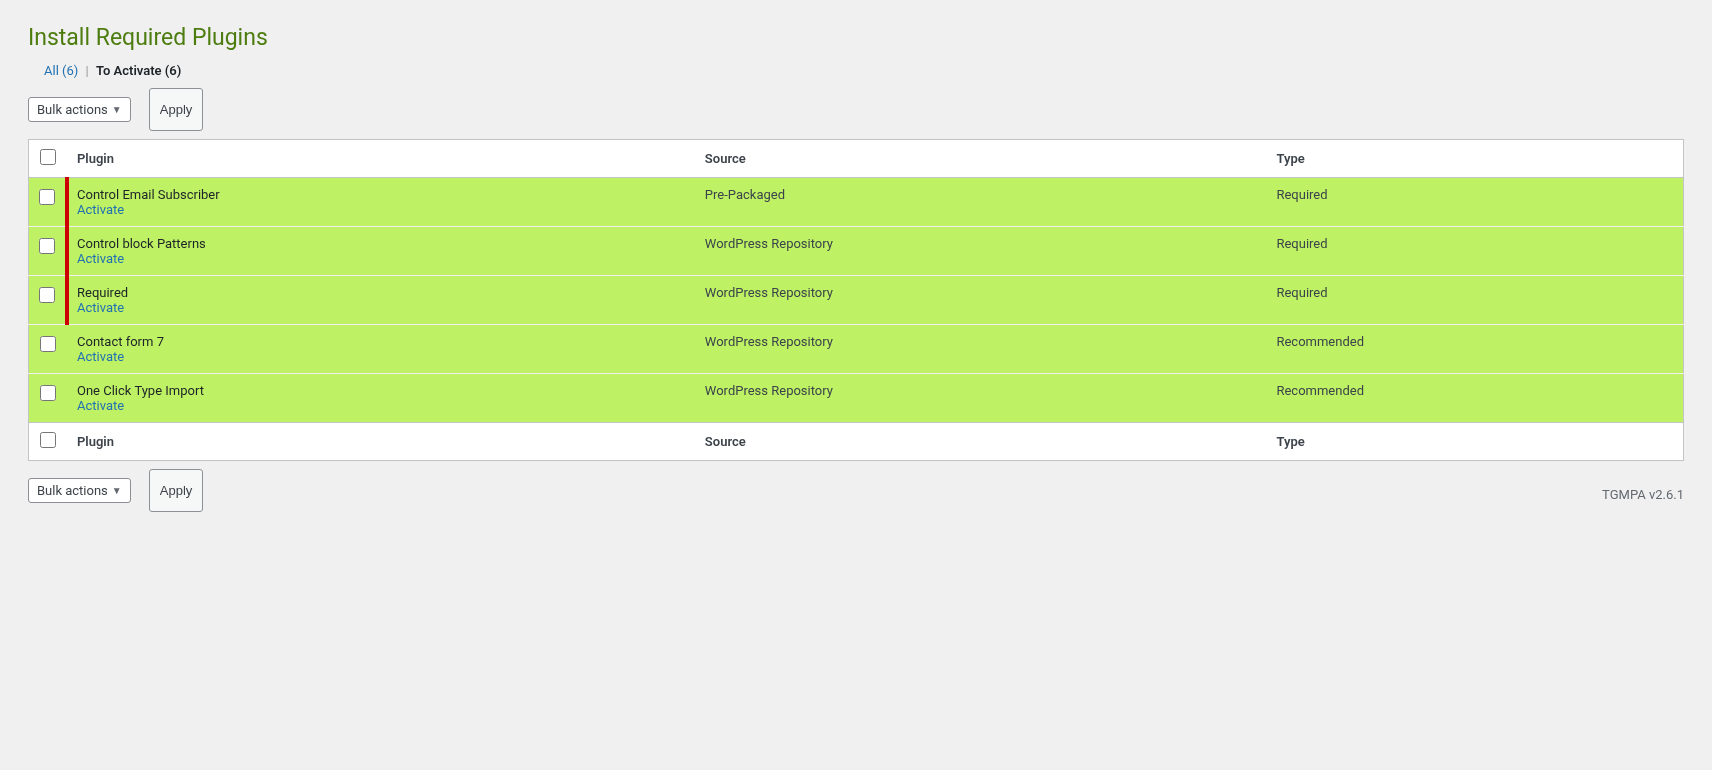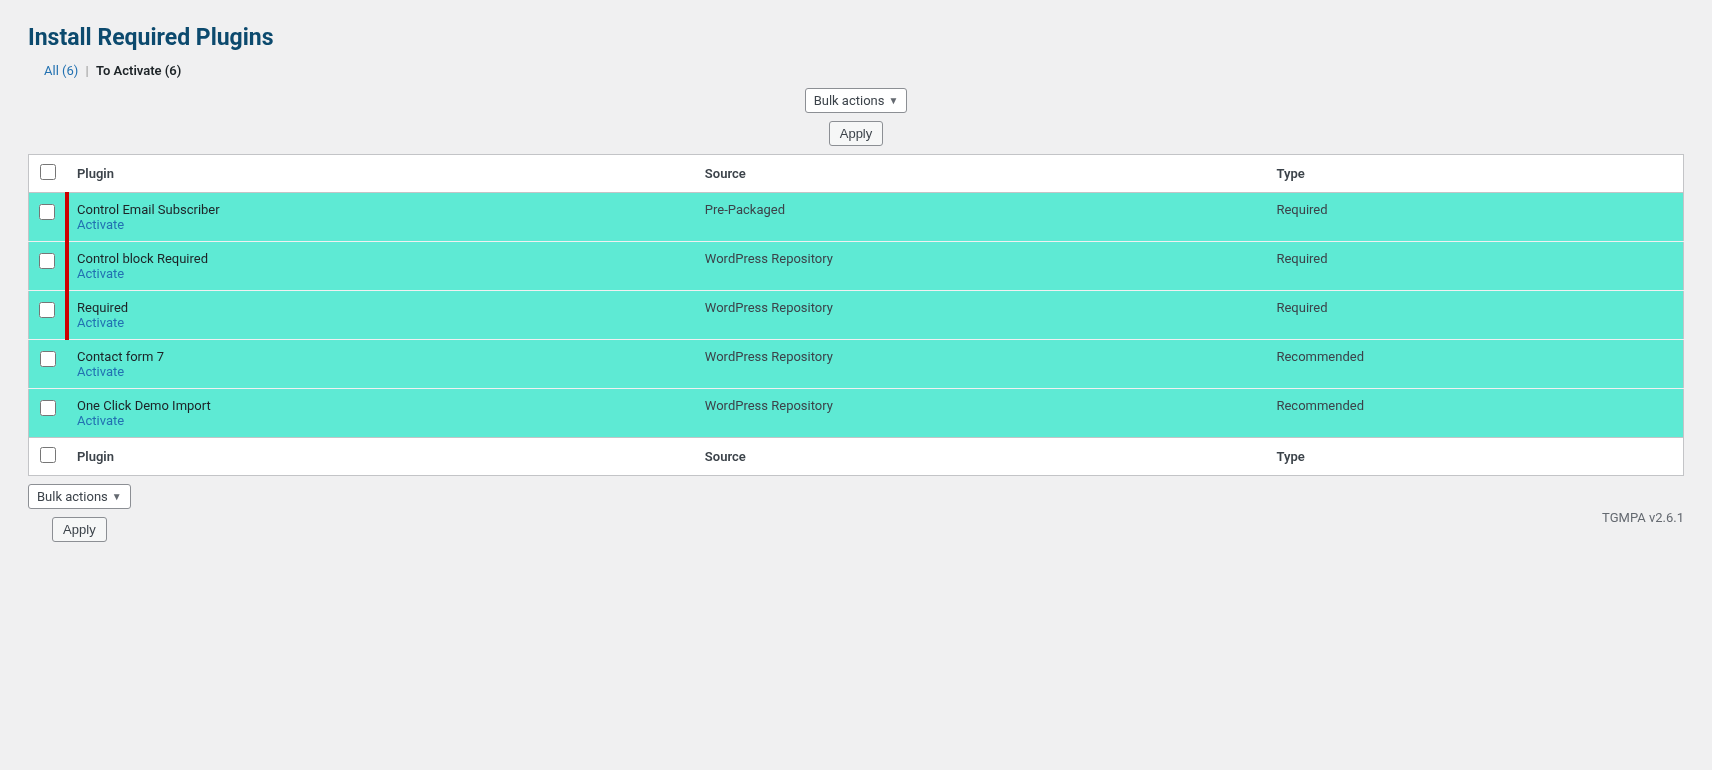--- a/index.html
+++ b/index.html
@@ -13,8 +13,8 @@
     }
     h1 {
       font-size: 23px;
-      font-weight: 700;
-      color: #0c4a6e;
+      font-weight: 400;
+      color: #4d7c0f;
       margin-bottom: 12px;
     }
     .filter-links {

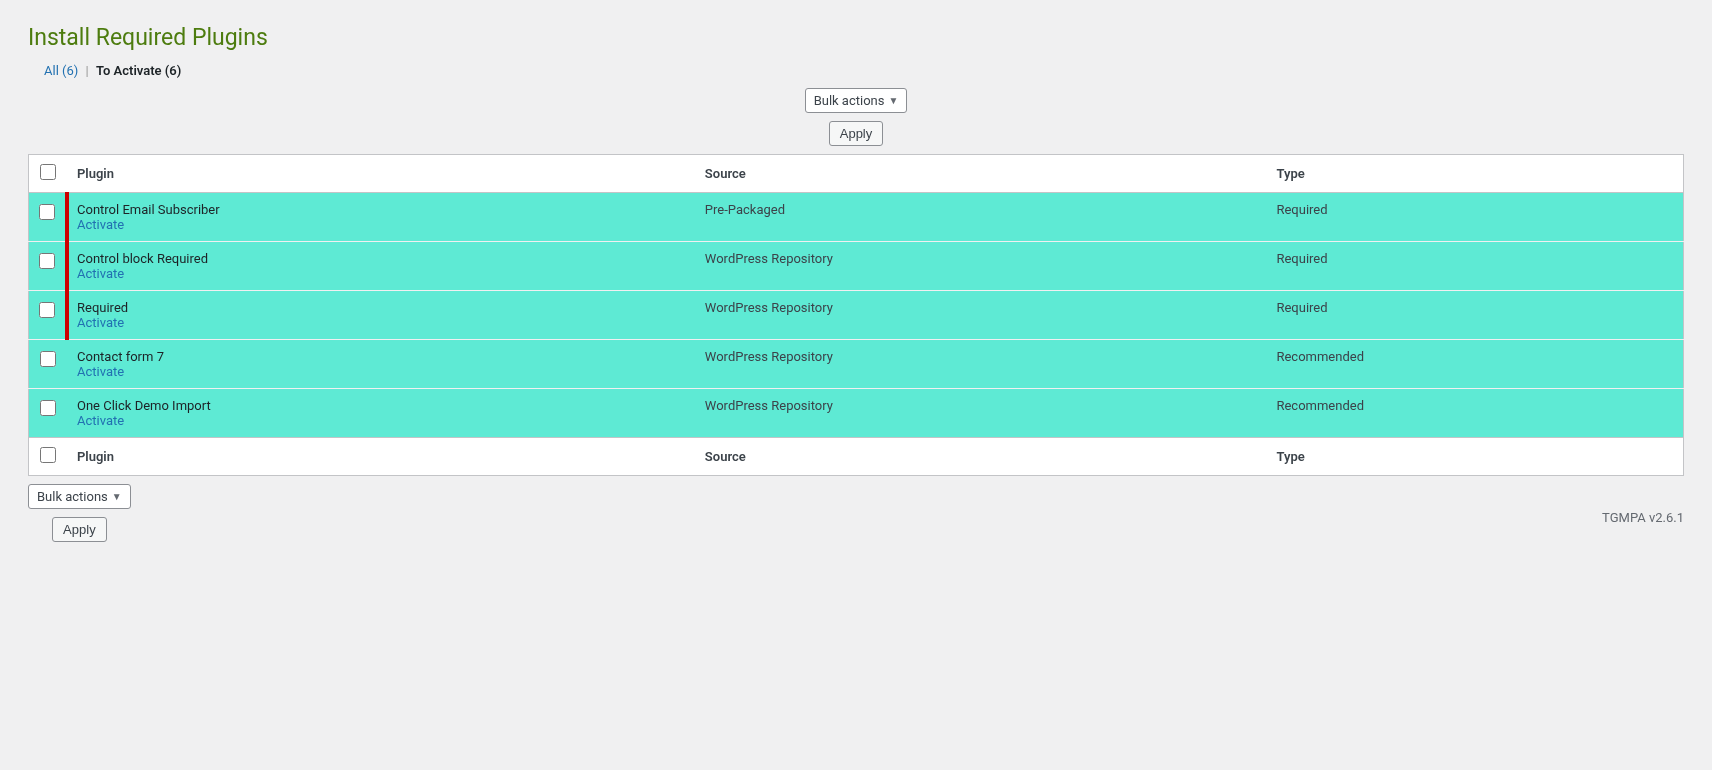--- a/index.html
+++ b/index.html
@@ -37,9 +37,8 @@
     .bulk-bar {
       display: flex;
       align-items: center;
-      gap: 8px;
+      gap: 18px;
       margin-bottom: 8px;
-      flex-direction: column;
     }
     .bulk-select {
       display: flex;

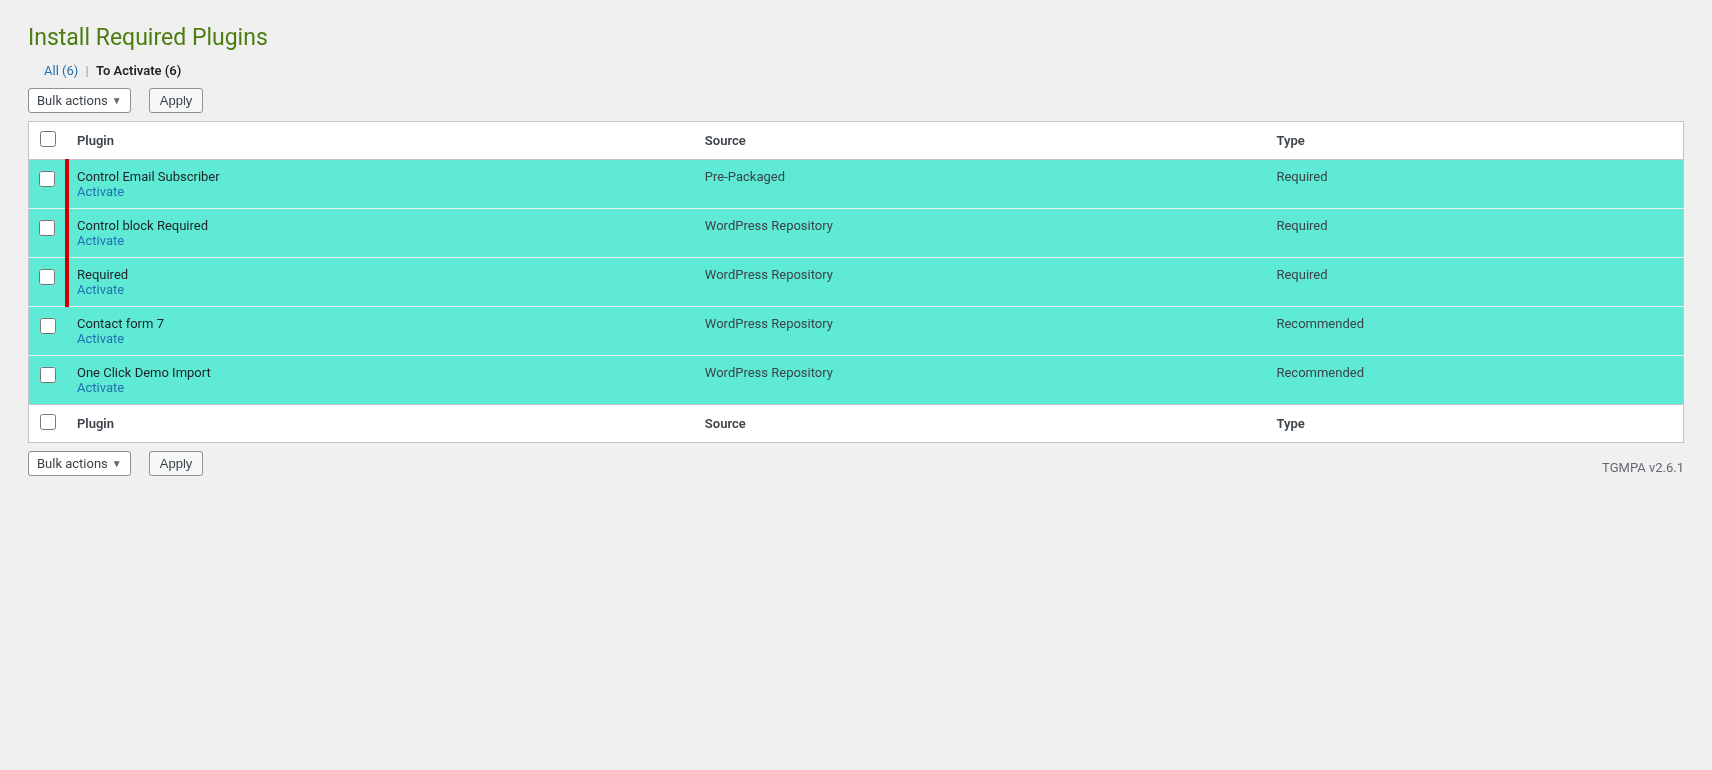--- a/index.html
+++ b/index.html
@@ -56,7 +56,7 @@
       background: #f6f7f7;
       border: 1px solid #8c8f94;
       border-radius: 3px;
-      padding: 4px 10px;
+      padding: 13px 10px;
       font-size: 13px;
       color: #3c434a;
       cursor: pointer;

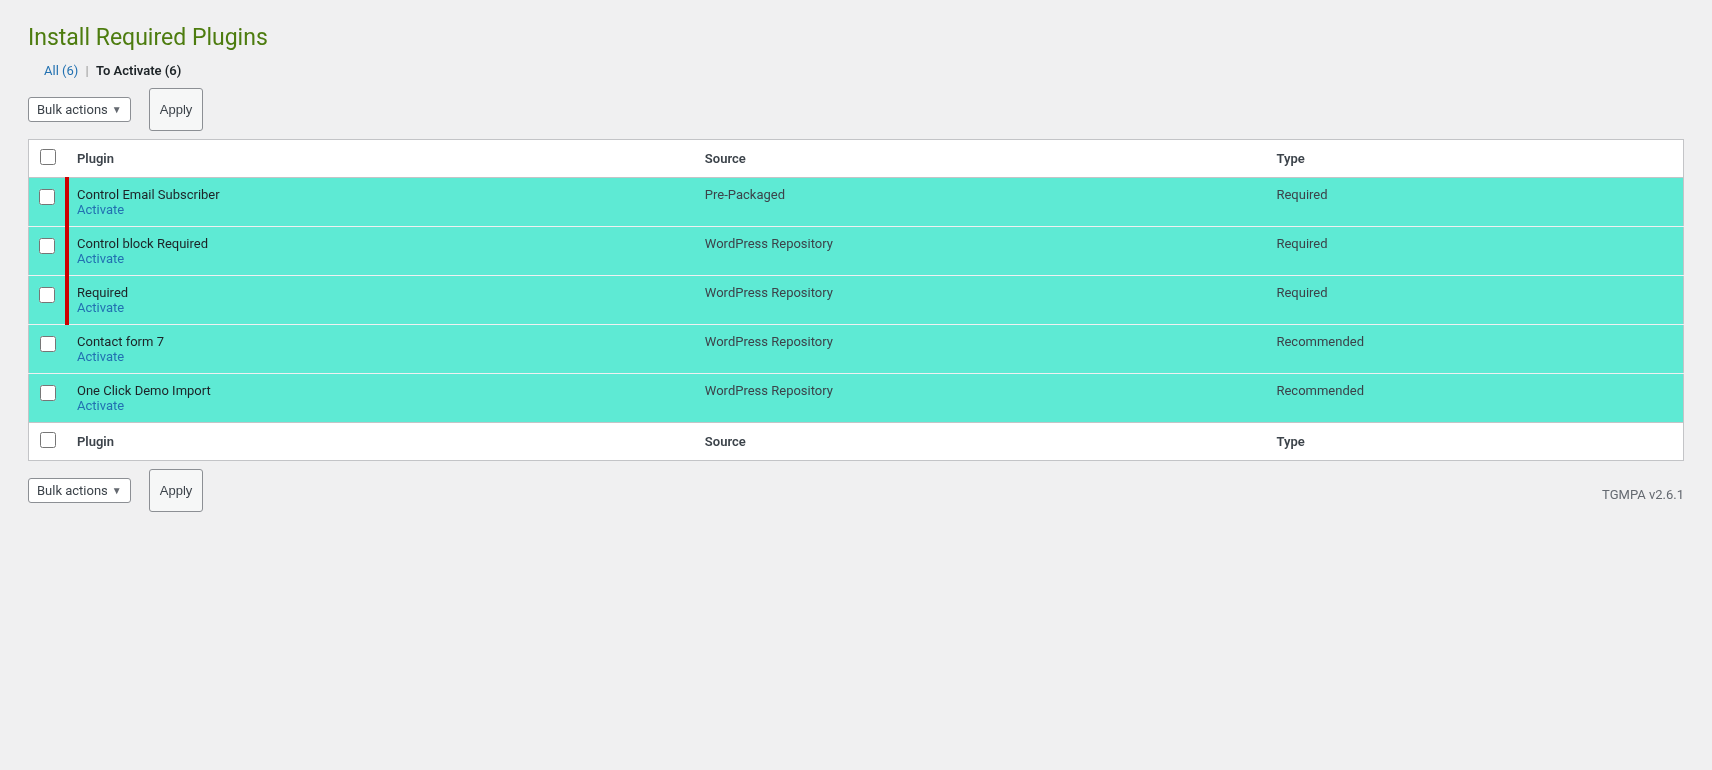--- a/index.html
+++ b/index.html
@@ -64,7 +64,7 @@
     .plugin-table {
       width: 100%;
       border-collapse: collapse;
-      background: #5eead4;
+      background: #bef264;
       border: 1px solid #c3c4c7;
     }
     .plugin-table thead th,

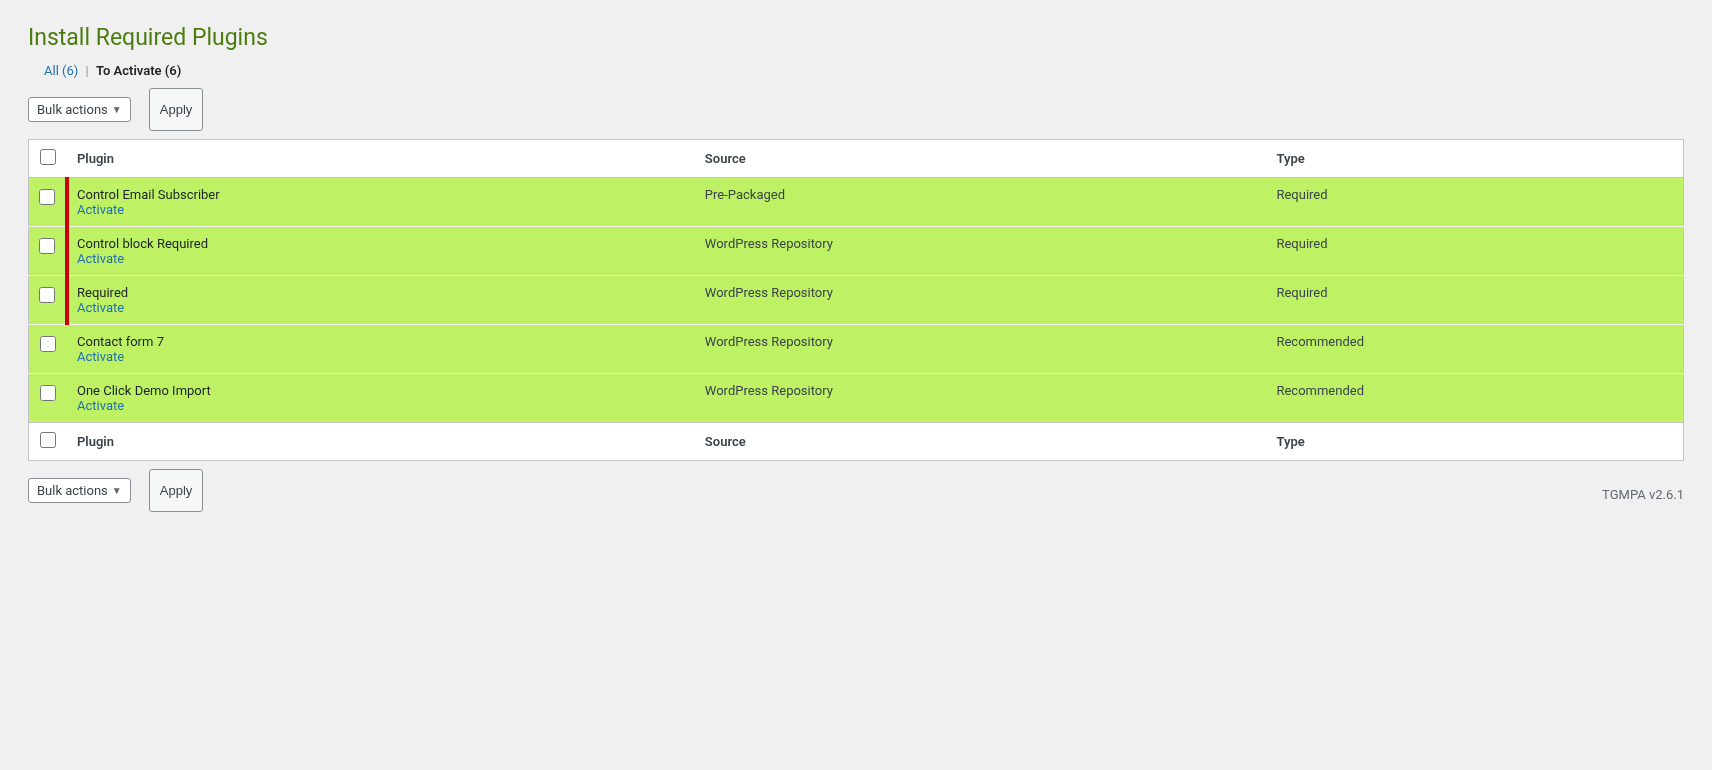--- a/index.html
+++ b/index.html
@@ -199,7 +199,7 @@
         <input type="checkbox" style="">
       </td>
       <td>
-        <div class="plugin-name">Control block Required</div>
+        <div class="plugin-name">Control block Patterns</div>
         <div class="plugin-action">
           <a href="#">Activate</a>
         </div>

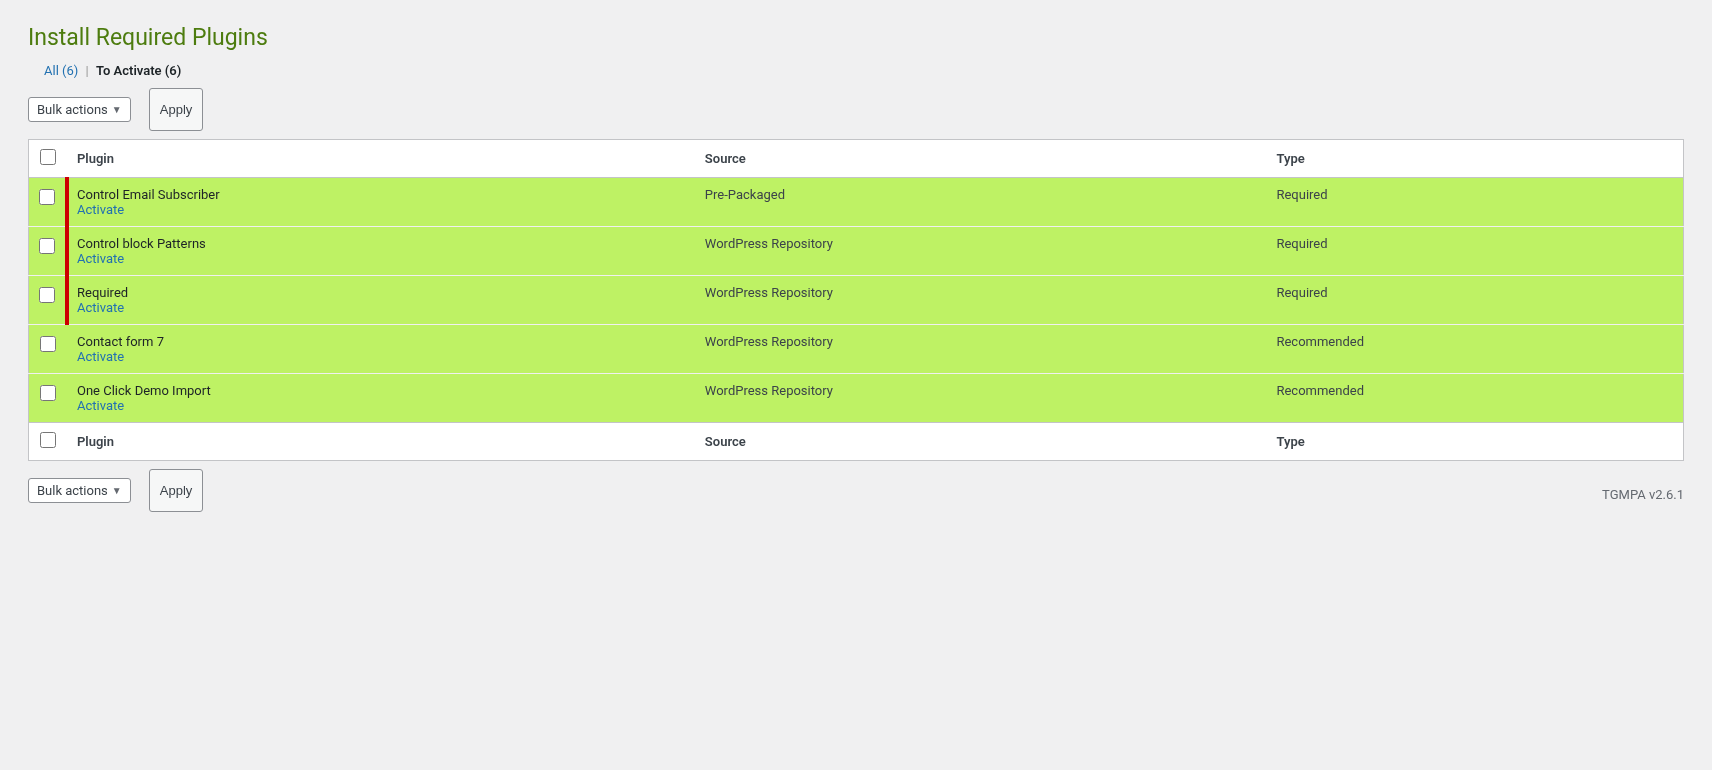--- a/index.html
+++ b/index.html
@@ -242,7 +242,7 @@
         <input type="checkbox" style="">
       </td>
       <td>
-        <div class="plugin-name">One Click Demo Import</div>
+        <div class="plugin-name">One Click Type Import</div>
         <div class="plugin-action">
           <a href="#">Activate</a>
         </div>

